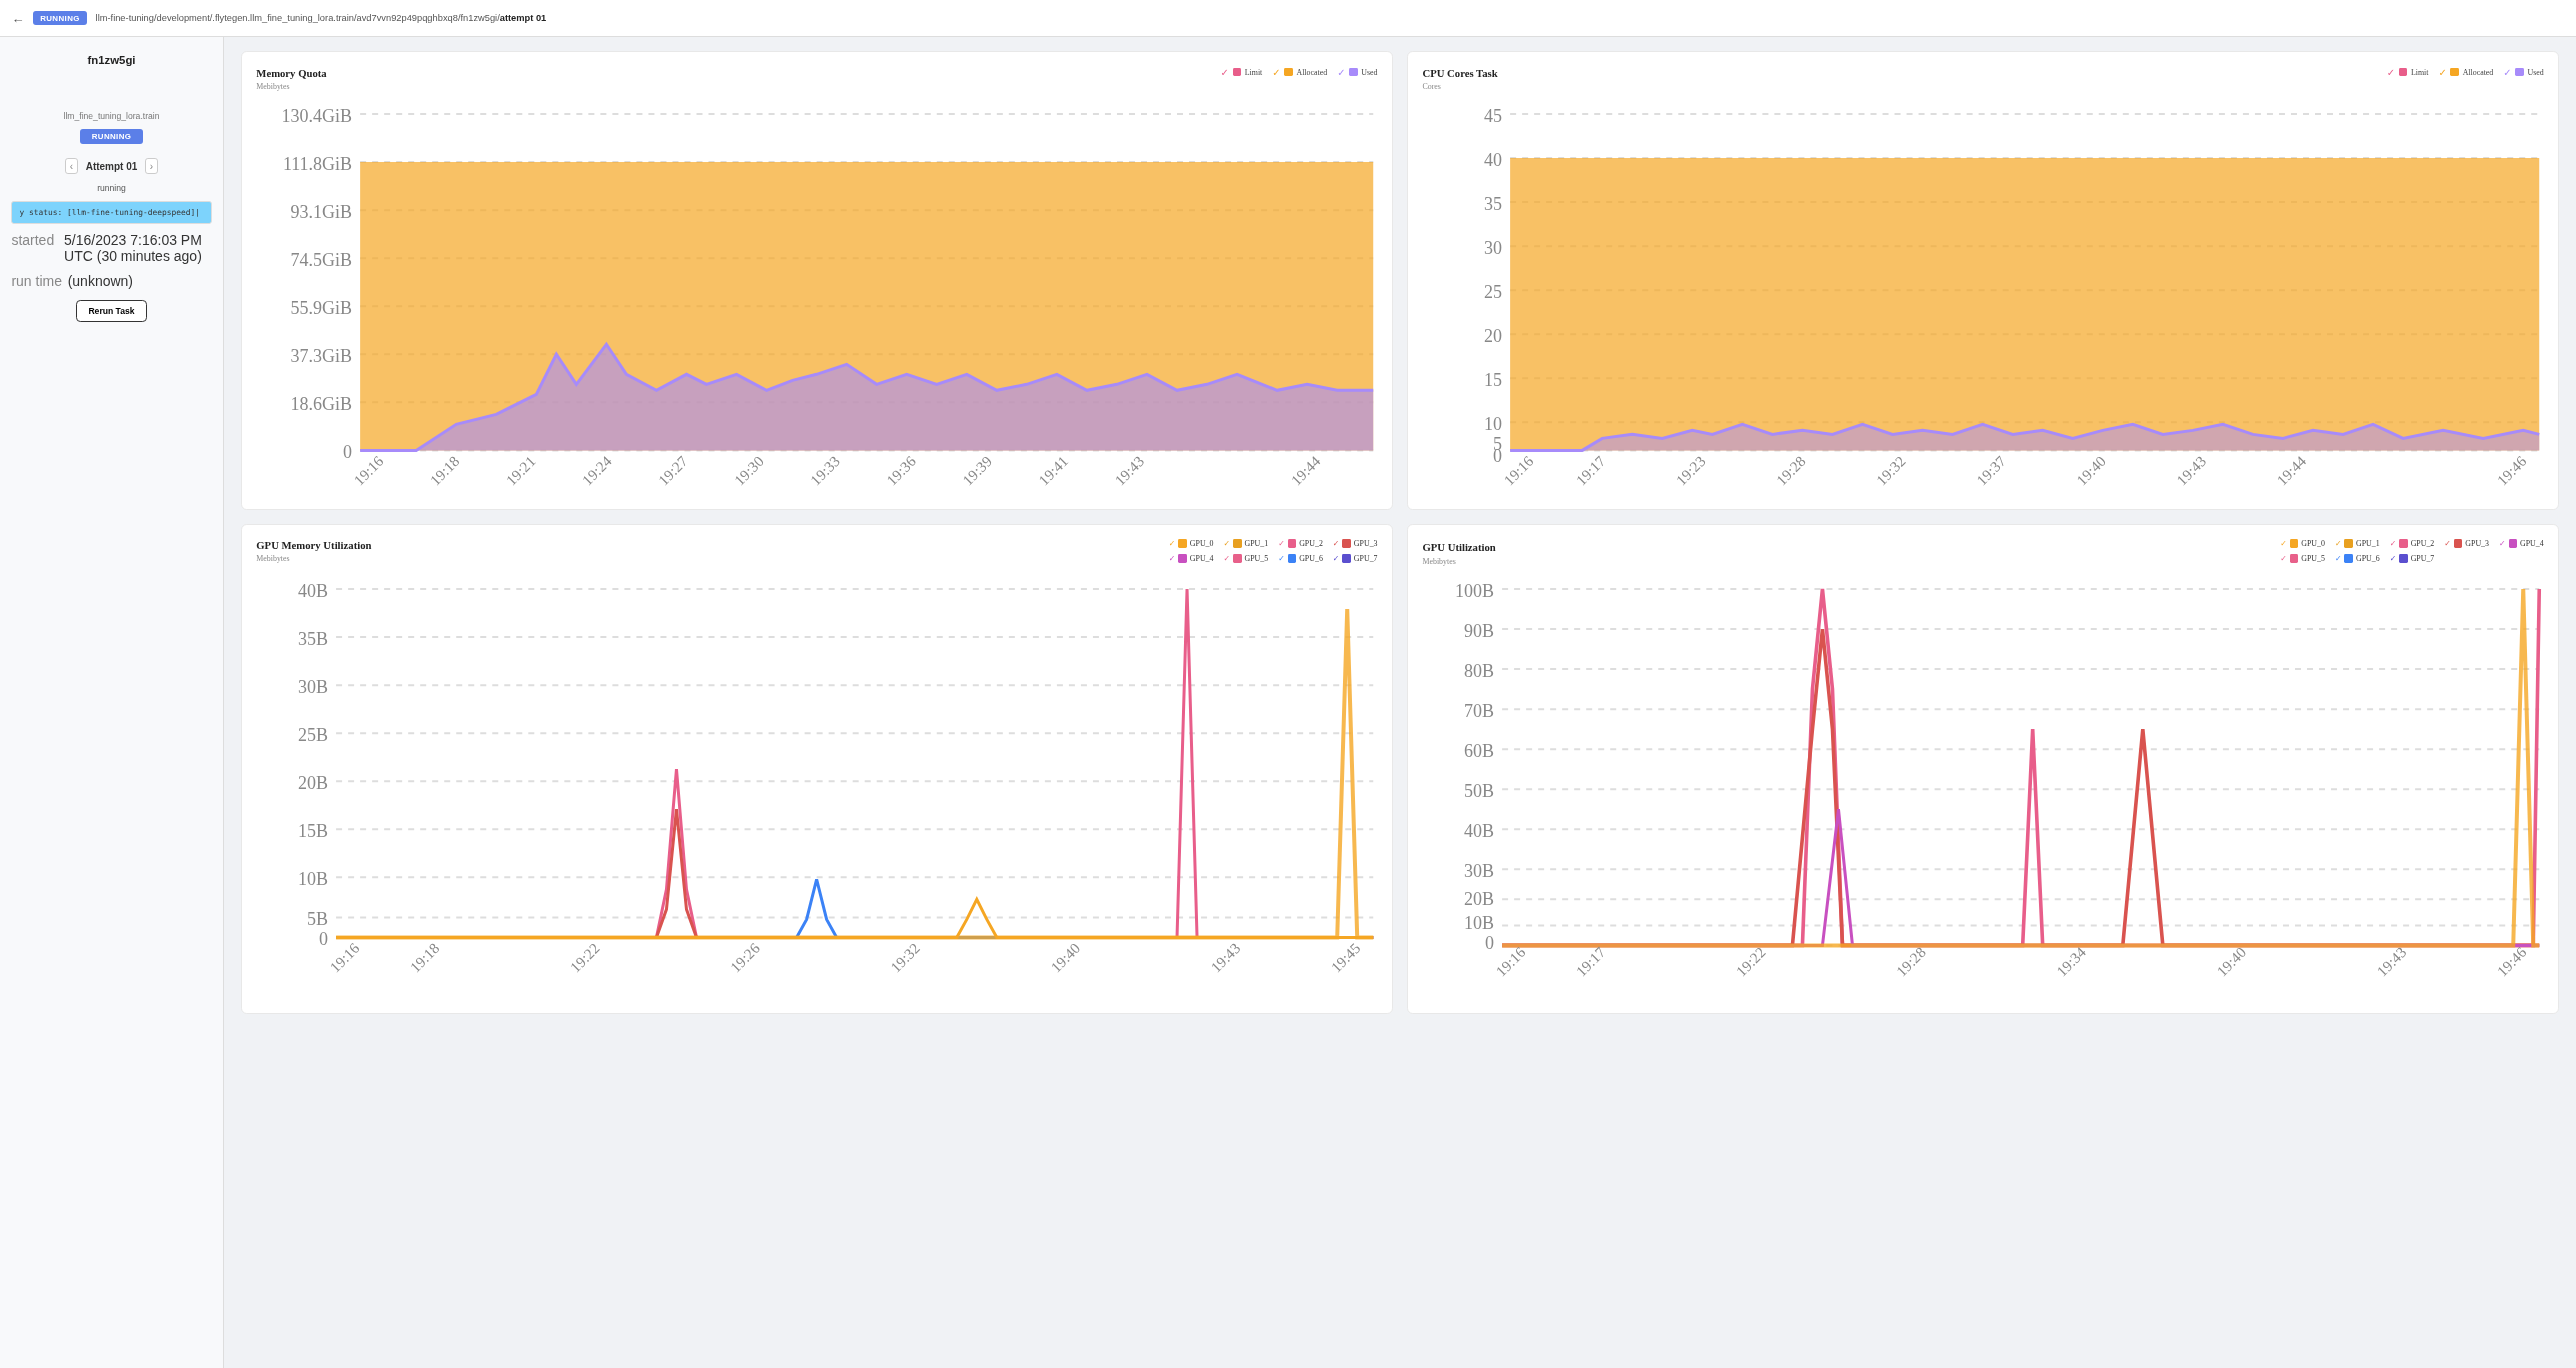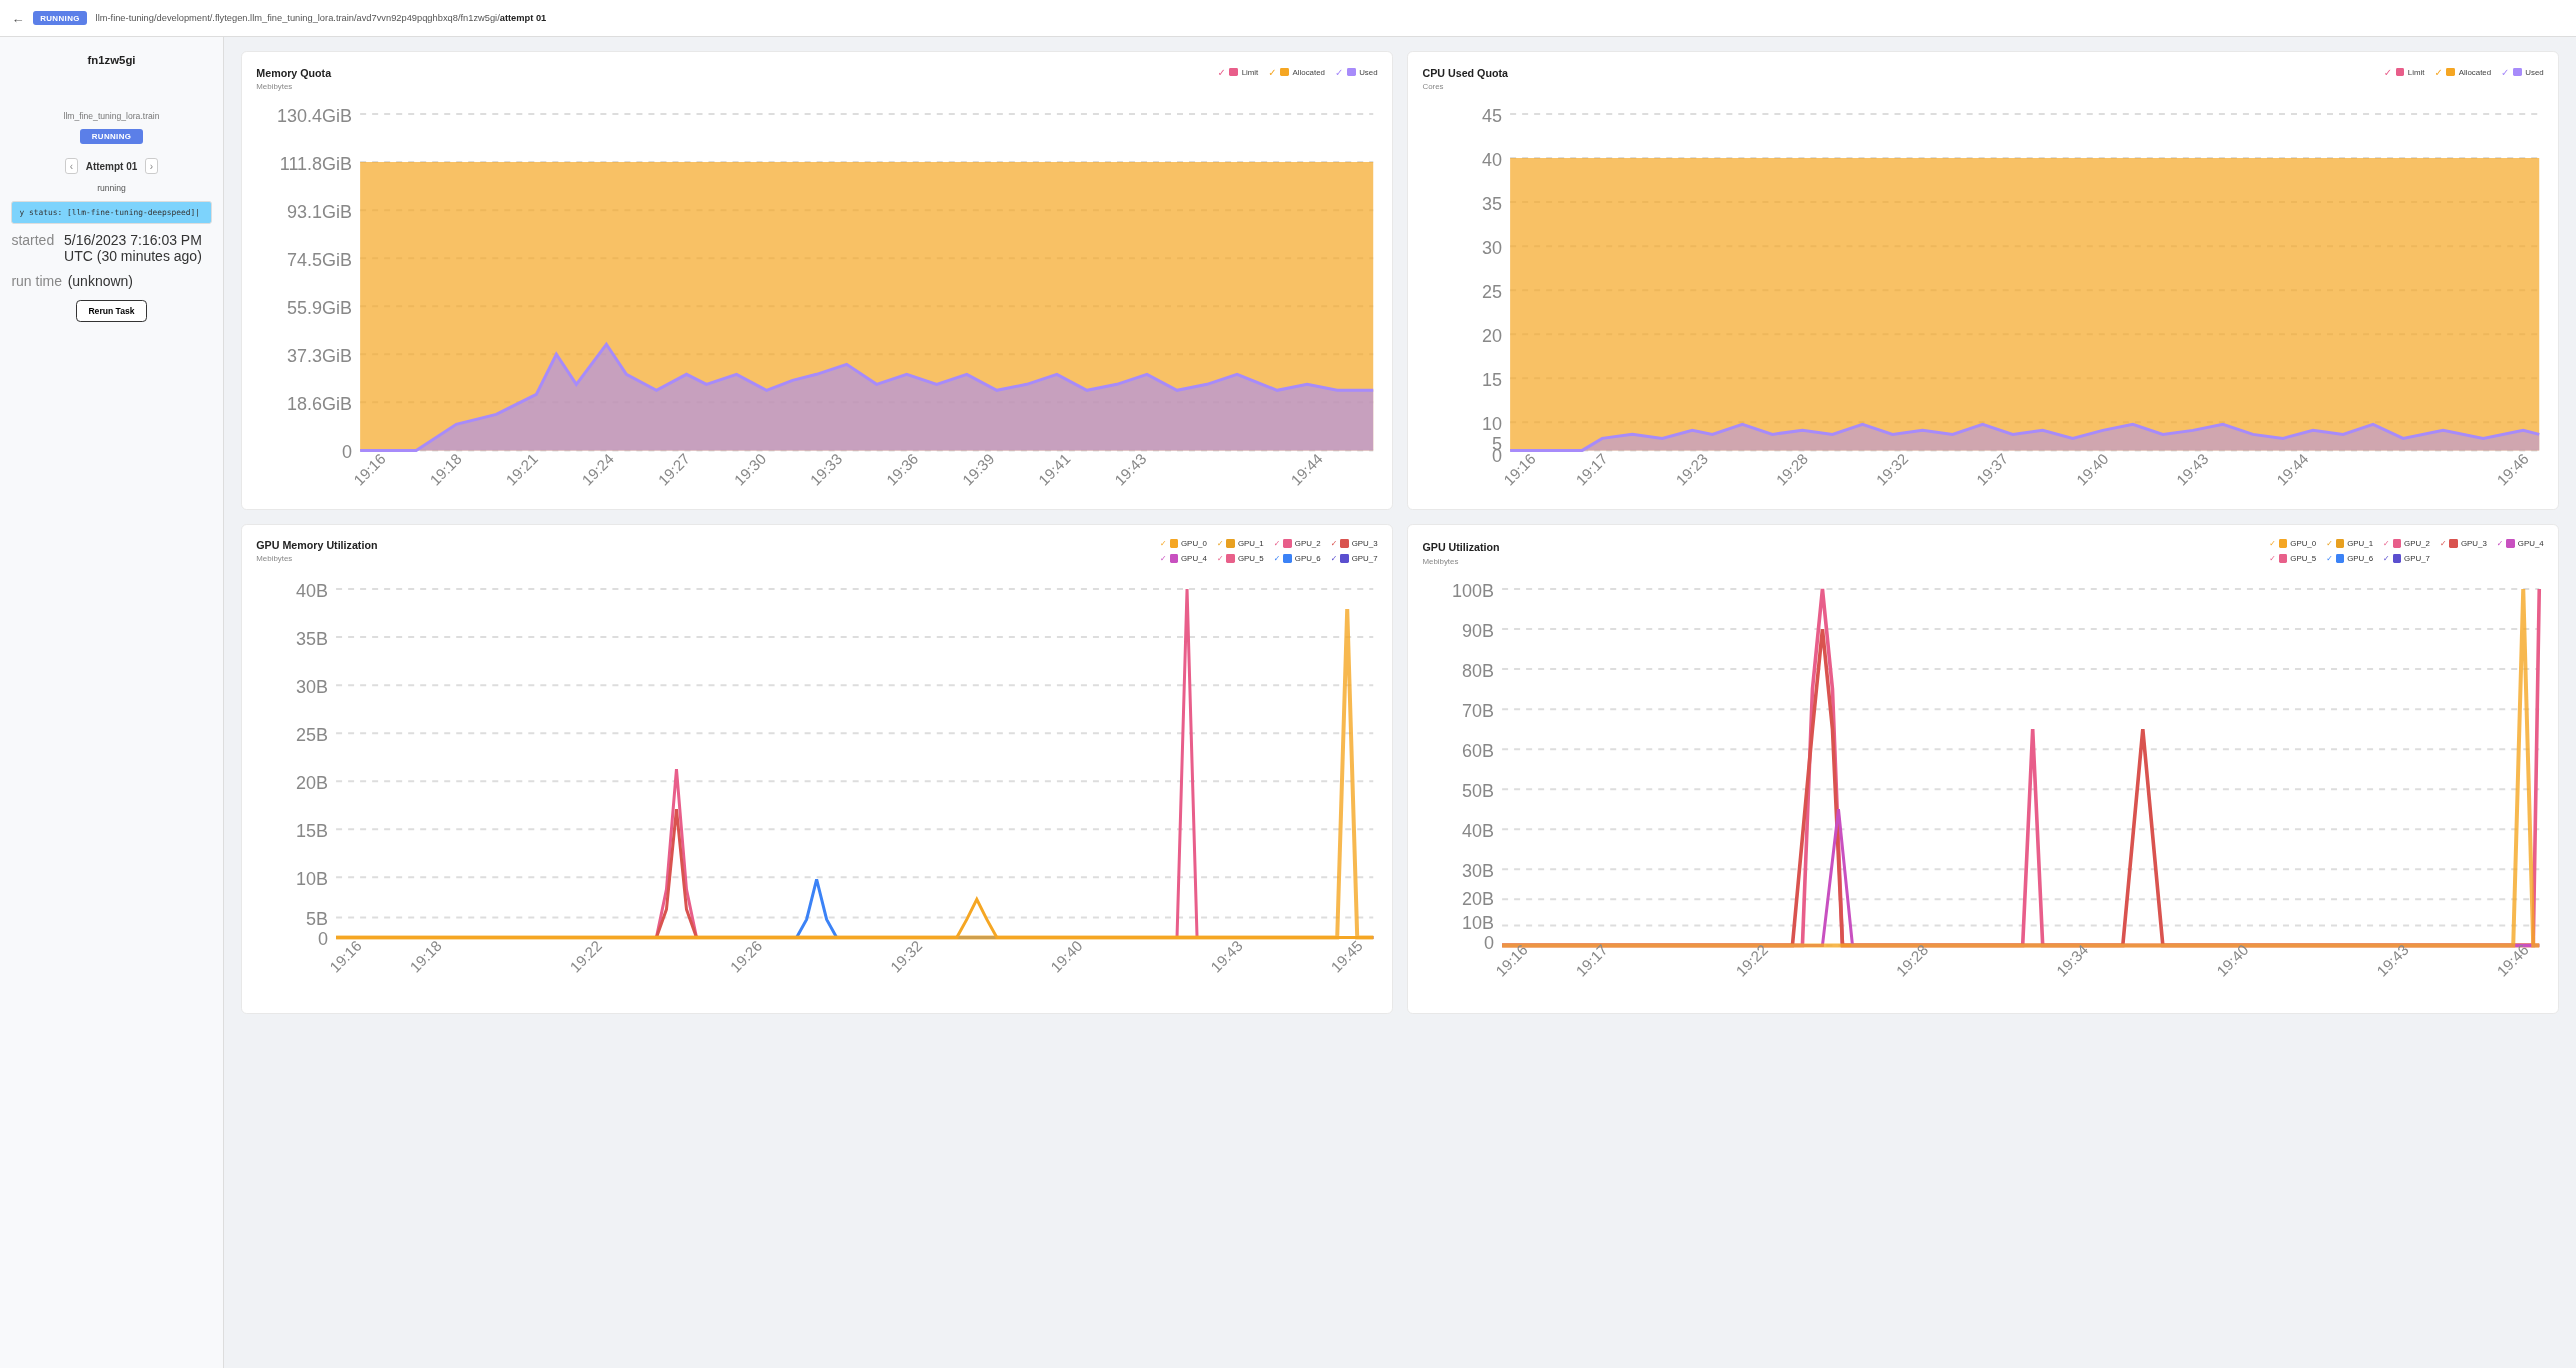--- a/index.html
+++ b/index.html
@@ -81,7 +81,7 @@
     }
     .chart-card {
       background: #fff; border-radius: 5.7px; border: 0.7px solid #e8e8e8;
-      padding: 14.3px; position: relative;
+      padding: 14.3px; position: relative; font-family: Liberation Serif, serif;
     }
     .chart-header { display: flex; align-items: flex-start; justify-content: space-between; margin-bottom: 2.9px; }
     .chart-title { font-size: 10.7px; font-weight: 700; color: #222; line-height: 1.3; }

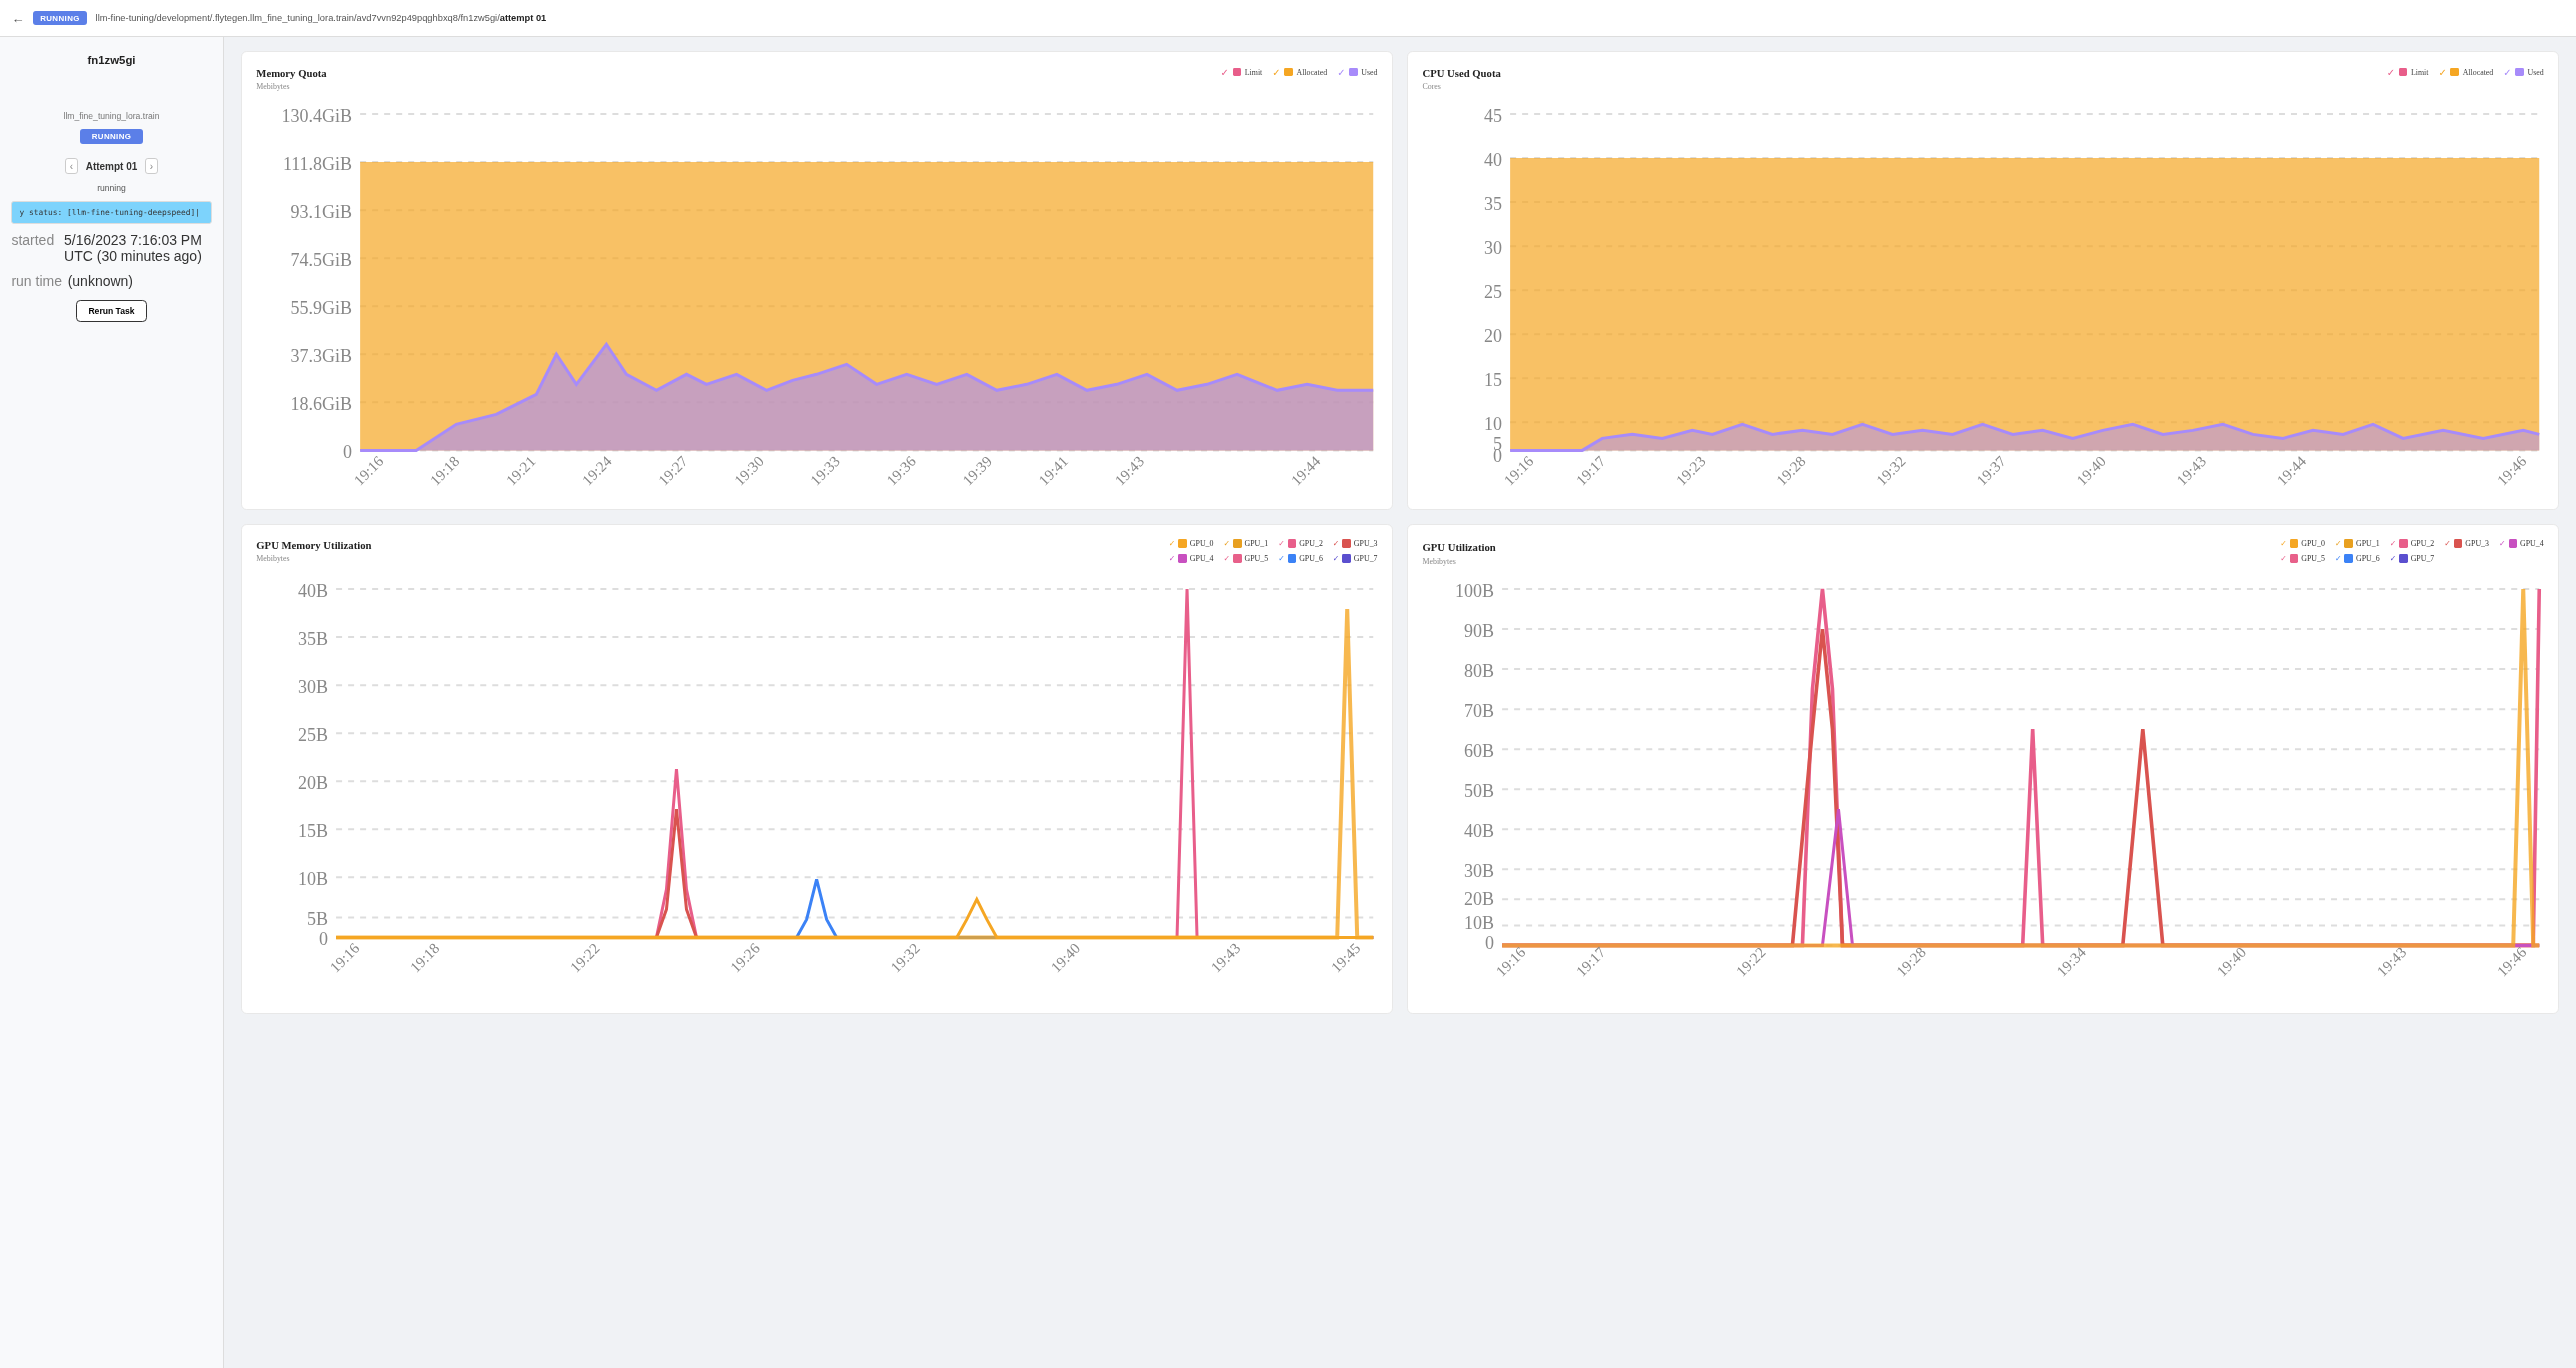--- a/index.html
+++ b/index.html
@@ -214,7 +214,7 @@
       <div class="chart-card">
         <div class="chart-header">
           <div>
-            <div class="chart-title">CPU Used Quota</div>
+            <div class="chart-title">CPU Cores Task</div>
             <div class="chart-unit">Cores</div>
           </div>
           <div class="legend">

